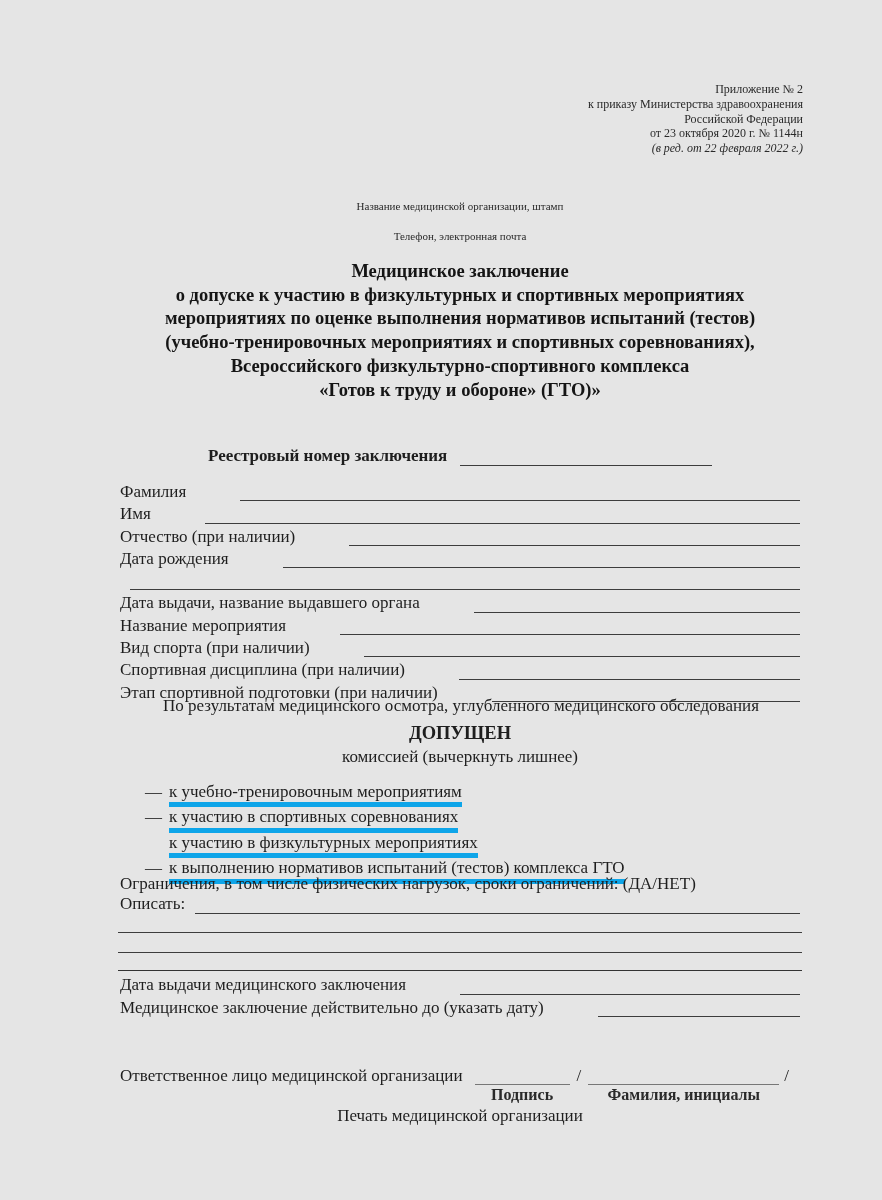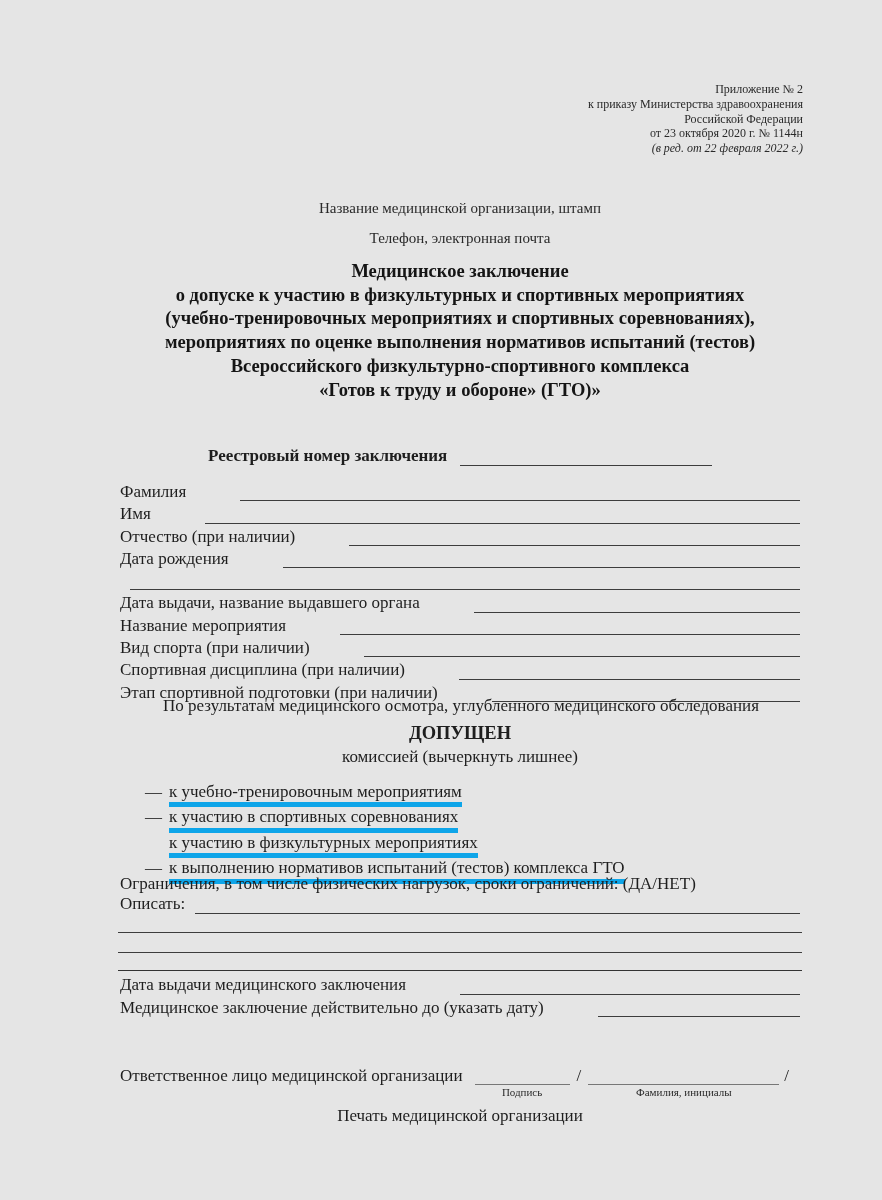--- a/index.html
+++ b/index.html
@@ -23,7 +23,7 @@
   
   .cap{
     position:absolute;left:120px;width:680px;
-    text-align:center;font-size:15px;color:#2a2a2a;
+    text-align:center;font-size:11px;color:#2a2a2a;
   }
   .cap1{top:200px;}
   .cap2{top:230px;}

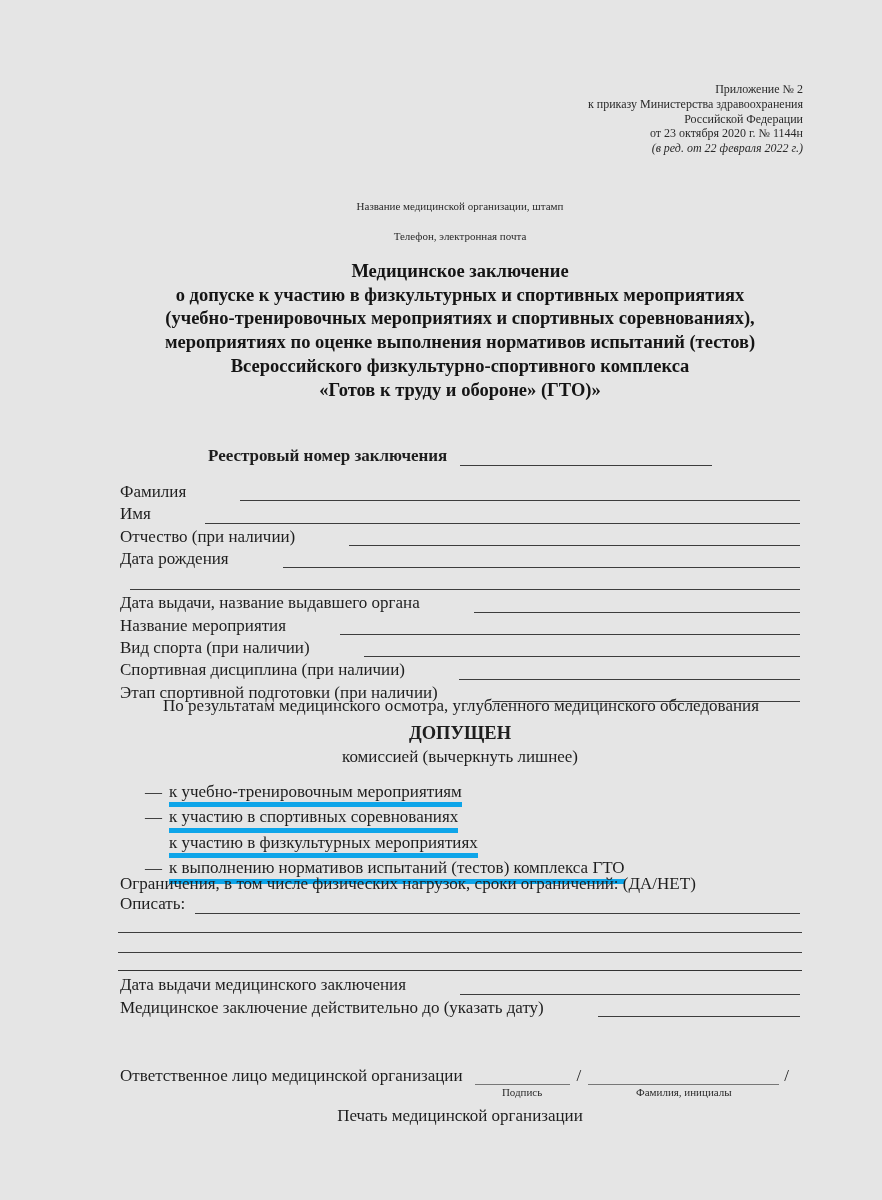--- a/index.html
+++ b/index.html
@@ -130,8 +130,8 @@
   <div class="title">
     <div>Медицинское заключение</div>
     <div>о допуске к участию в физкультурных и спортивных мероприятиях</div>
+    <div>мероприятиях по оценке выполнения нормативов испытаний (тестов)</div>
     <div>(учебно-тренировочных мероприятиях и спортивных соревнованиях),</div>
-    <div>мероприятиях по оценке выполнения нормативов испытаний (тестов)</div>
     <div>Всероссийского физкультурно-спортивного комплекса</div>
     <div>«Готов к труду и обороне» (ГТО)»</div>
   </div>

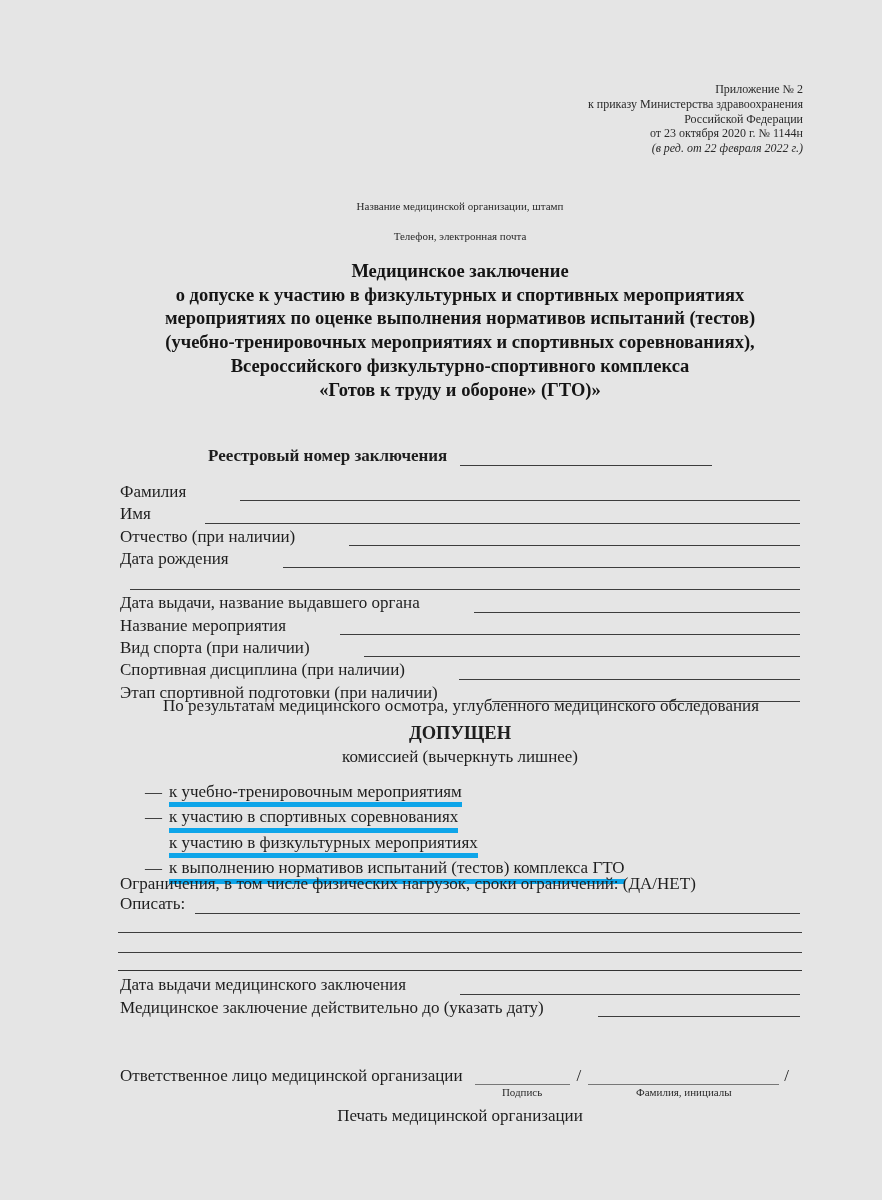--- a/index.html
+++ b/index.html
@@ -104,7 +104,7 @@
   .slash.last{margin:0 0 0 5px;}
   .scap{
     position:absolute;top:100%;left:-20px;right:-20px;margin-top:2px;
-    text-align:center;font-size:11px;color:#2a2a2a;white-space:nowrap;
+    text-align:center;font-size:16px;color:#2a2a2a;white-space:nowrap;font-weight:bold;
   }
   .stamp{
     position:absolute;top:1106px;left:120px;width:680px;

